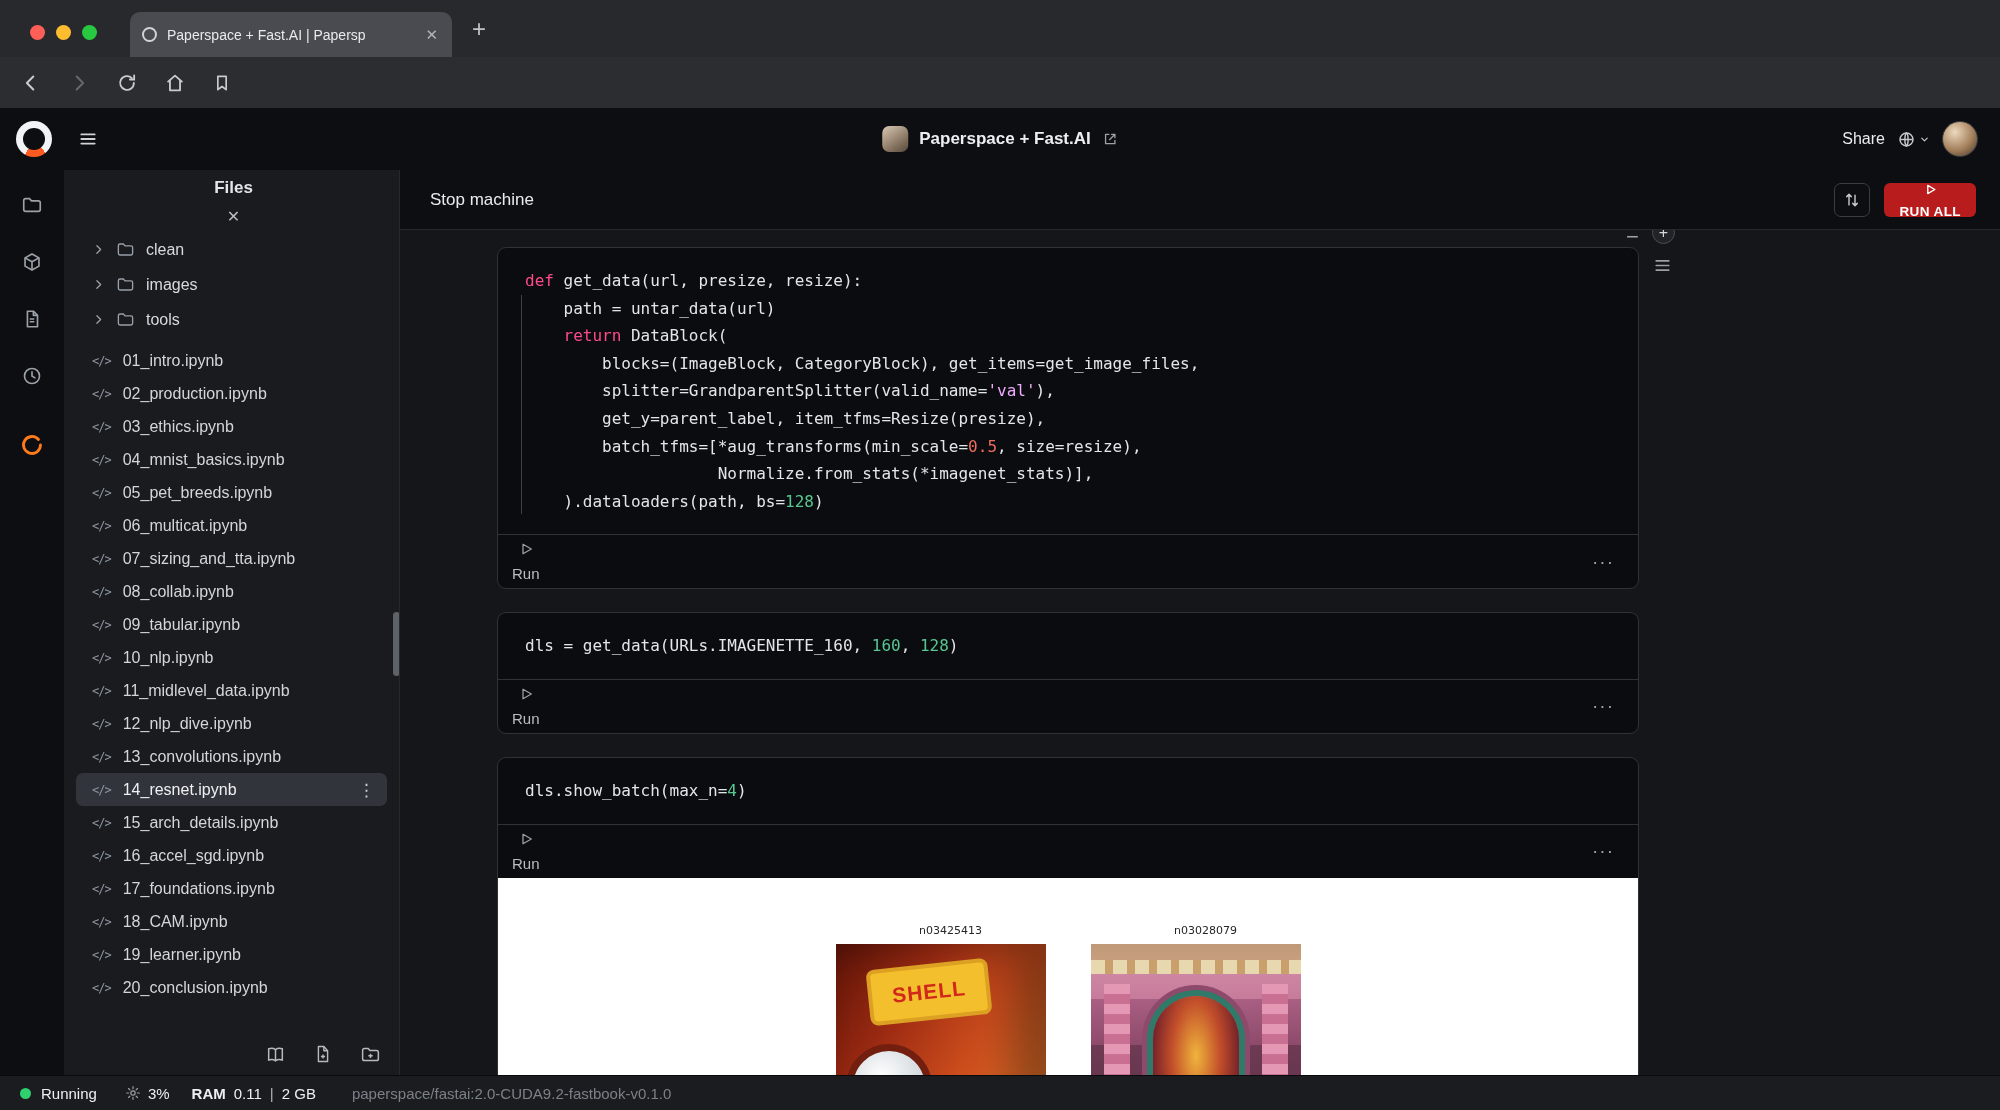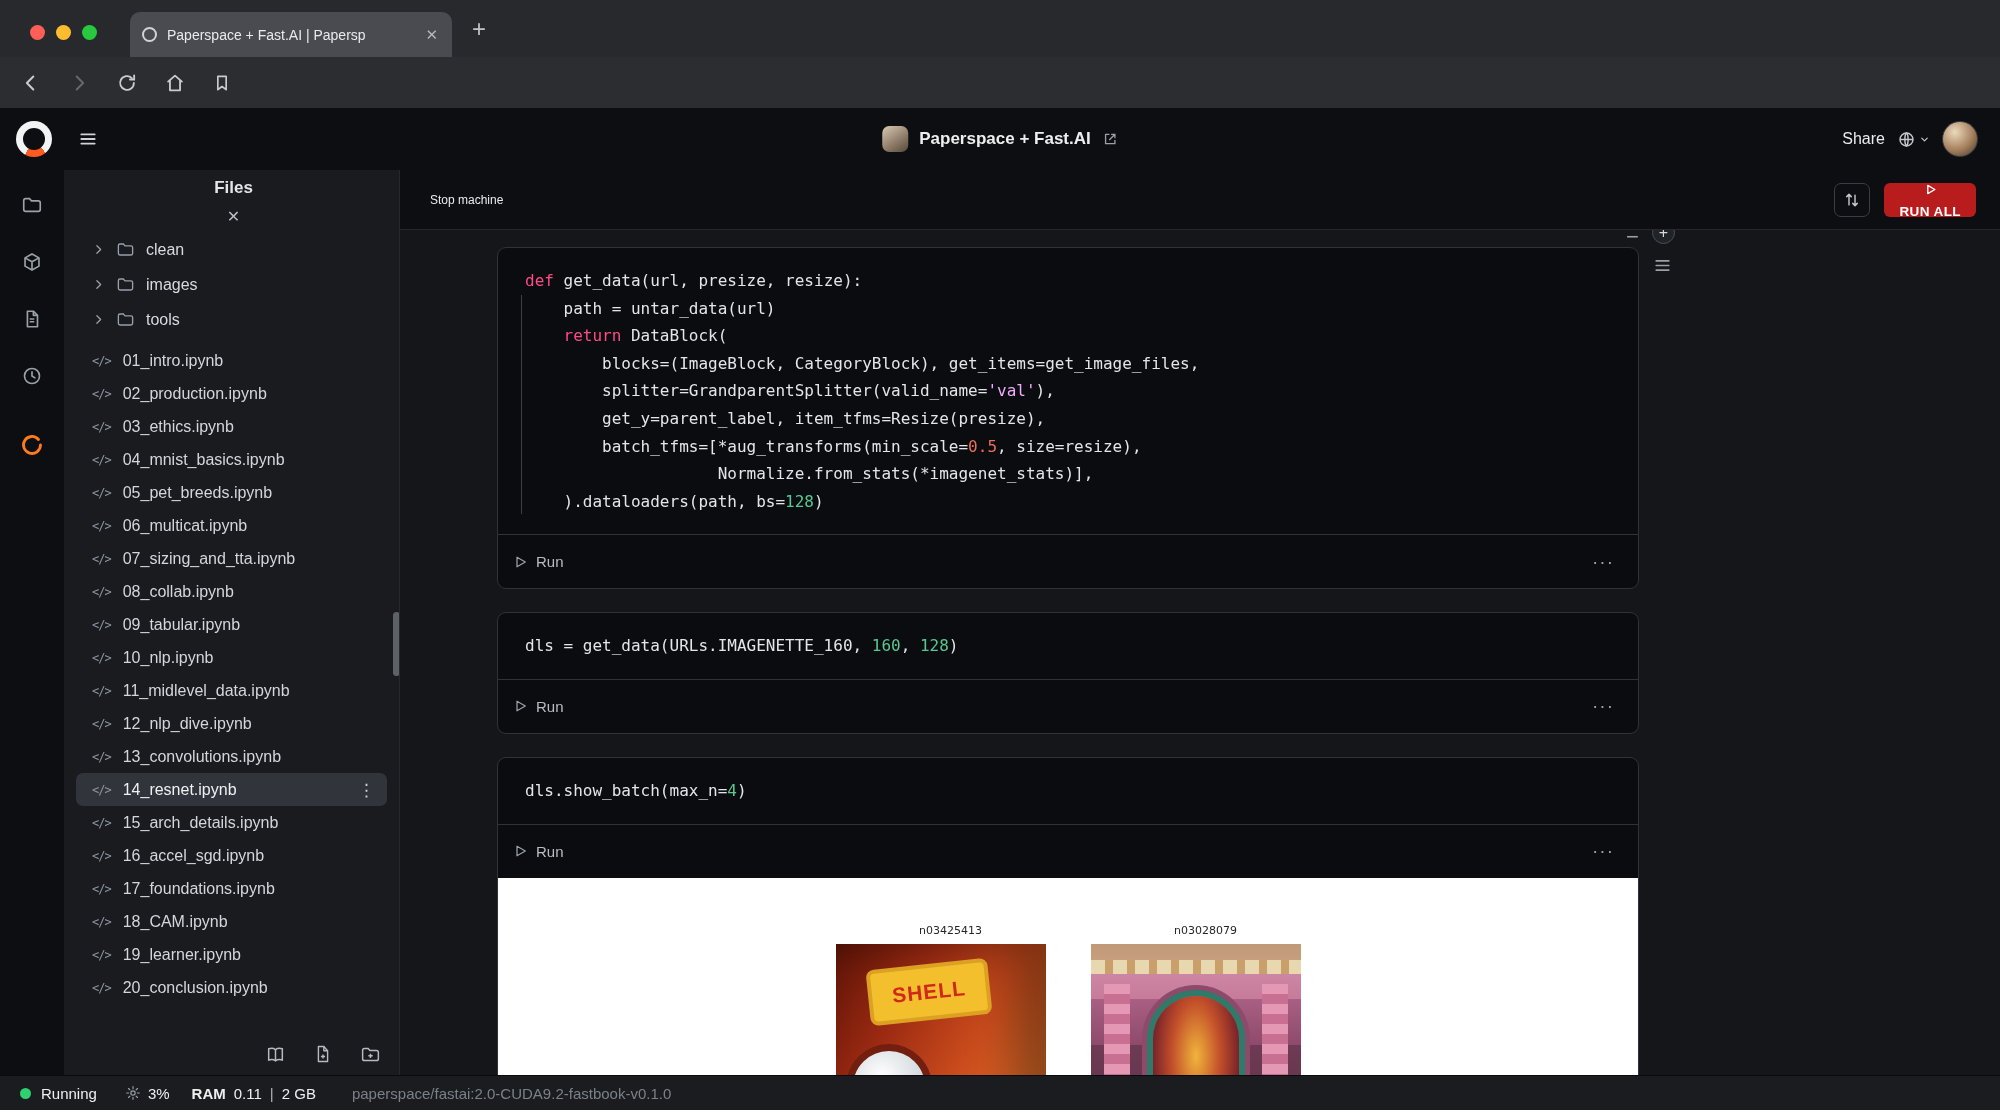--- a/index.html
+++ b/index.html
@@ -59,7 +59,7 @@
 
   .main { position:absolute; left:400px; top:0; right:0; bottom:0; }
   .main-toolbar { height:60px; display:flex; align-items:center; padding:0 24px 0 30px; background:#0d0e11; border-bottom:1px solid #26282c; }
-  .stop-machine { font-size:12px; color:#e9eaec; }
+  .stop-machine { font-size:17px; color:#e9eaec; }
   .spacer { flex:1; }
   .icon-btn { width:36px; height:34px; border:1px solid #3a3d43; border-radius:7px; background:transparent; display:flex; align-items:center; justify-content:center; margin-right:14px; }
   .runall { height:34px; padding:0 15px; border:none; border-radius:6px; background:#b91c1c; color:#fff; font-size:13.5px; font-weight:bold; letter-spacing:.4px; display:flex; align-items:center; gap:8px; font-family:"Liberation Sans",sans-serif;flex-direction:column; }

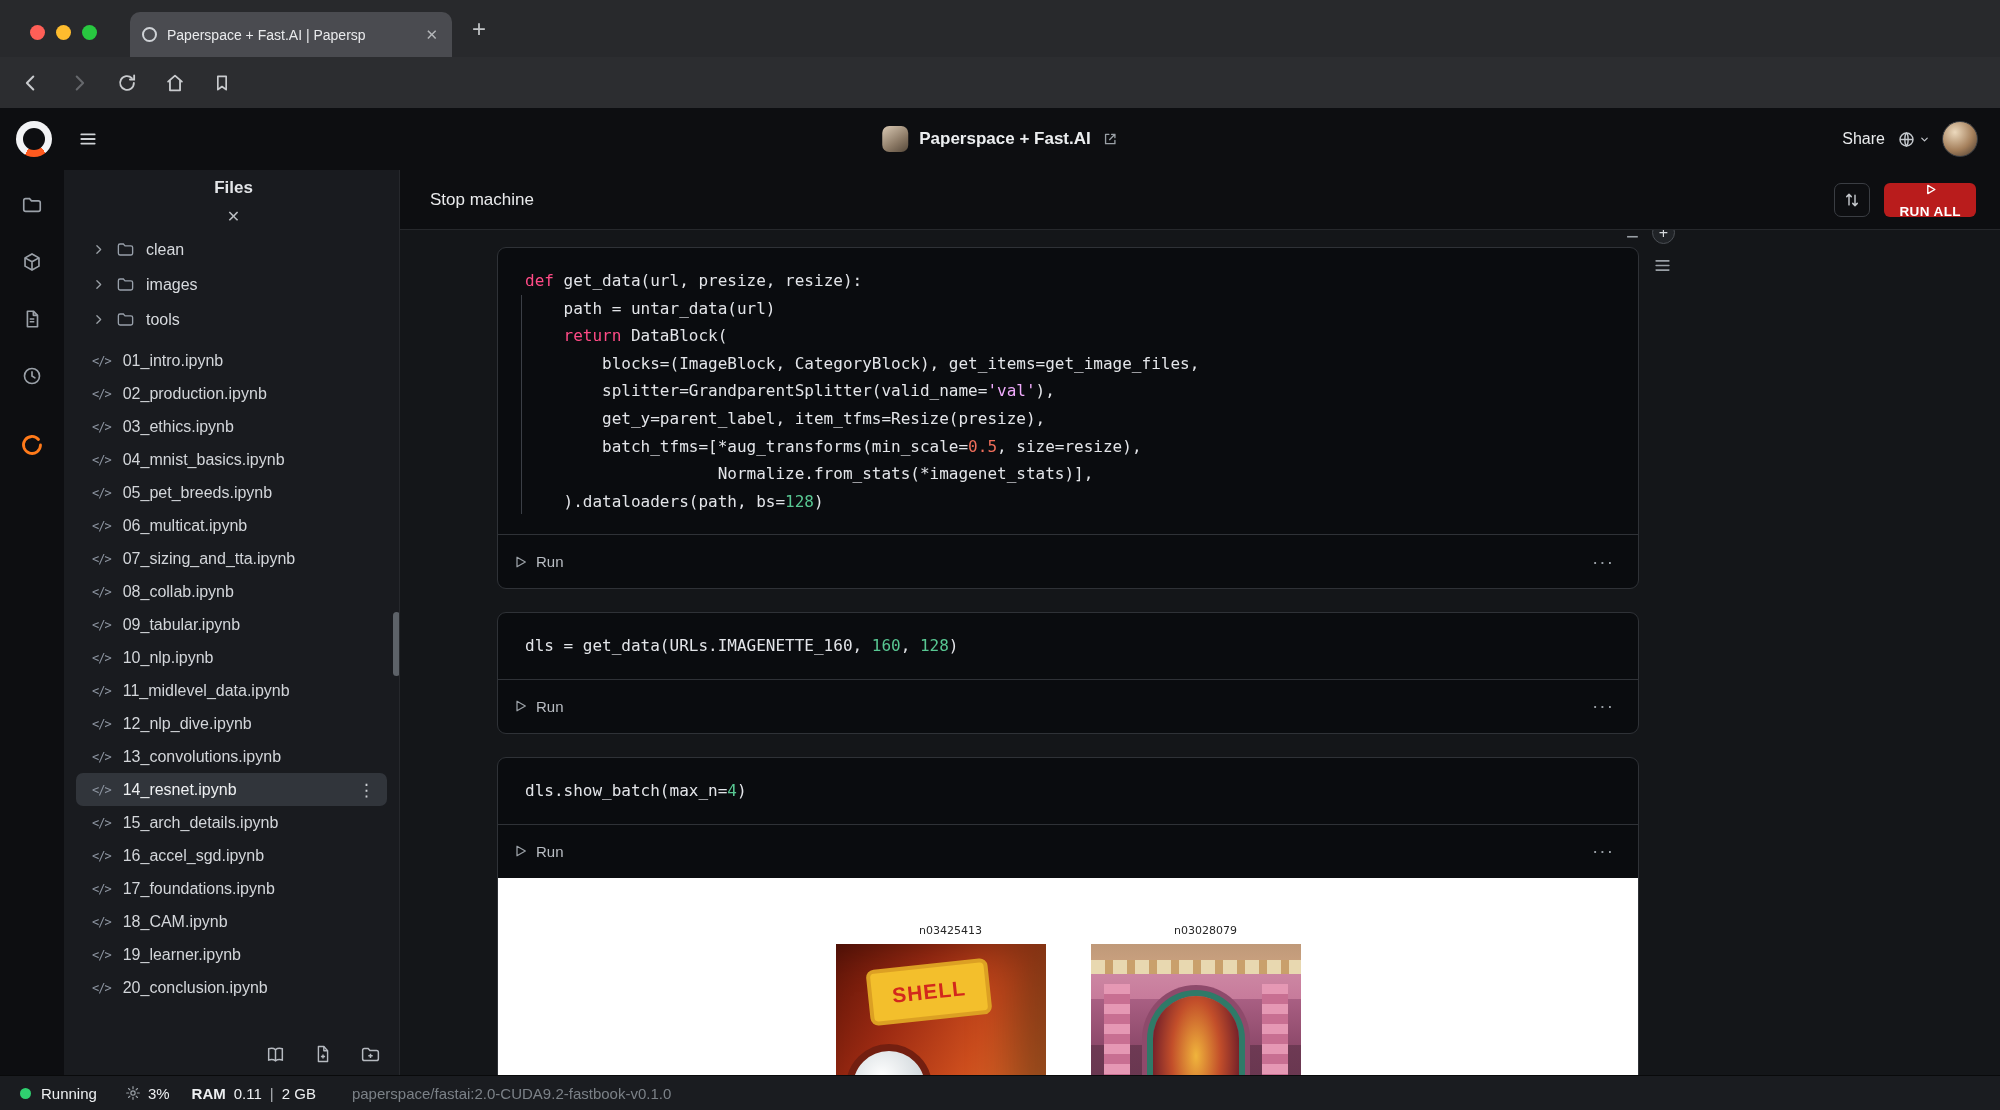--- a/index.html
+++ b/index.html
@@ -71,7 +71,7 @@
   .indent-guide { position:absolute; left:23px; top:47px; bottom:20px; width:1px; background:#3b3f46; }
   .tk-p { color:#e3e5e9; } .tk-k { color:#ff4b86; } .tk-s { color:#f0abfc; } .tk-n { color:#58c792; } .tk-f { color:#ee6d5a; }
   .run-bar { height:54px; border-top:1px solid #2f3237; display:flex; align-items:center; padding:0 24px 0 14px; }
-  .run-btn { display:flex; align-items:center; gap:8px; }
+  .run-btn { display:flex; align-items:center; gap:8px;flex-direction:column; }
   .run-label { font-size:15px; color:#b9bdc3; }
   .cell-dots { margin-left:auto; color:#9aa0a6; font-size:19px; letter-spacing:1px; }
 

